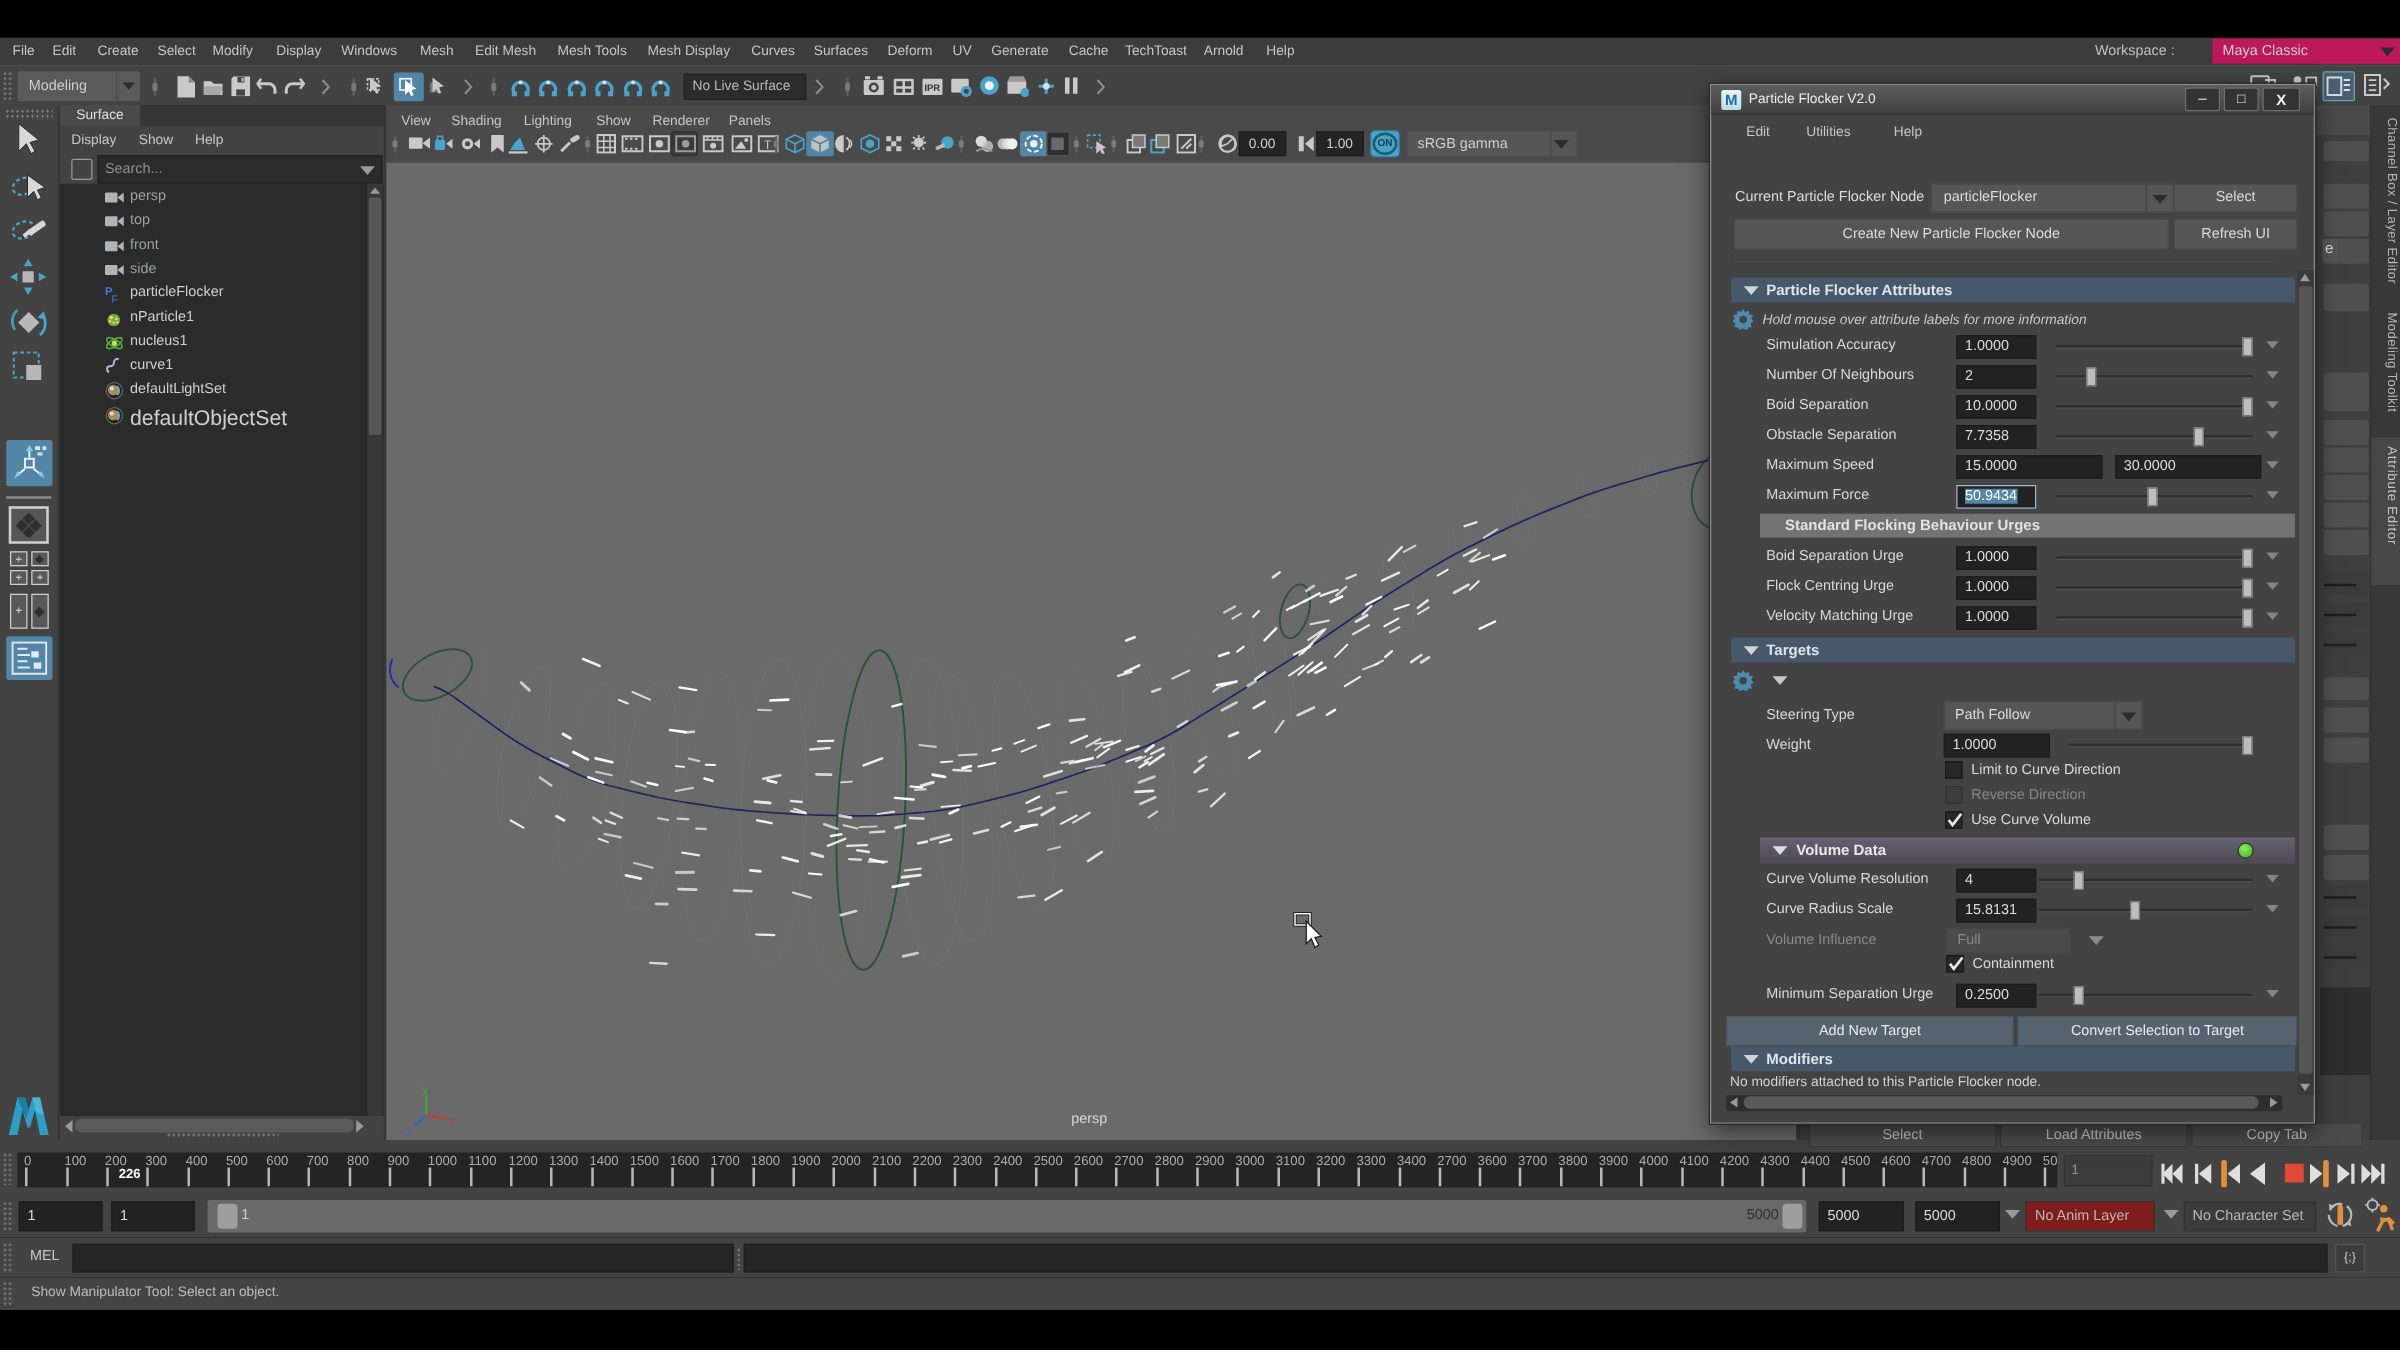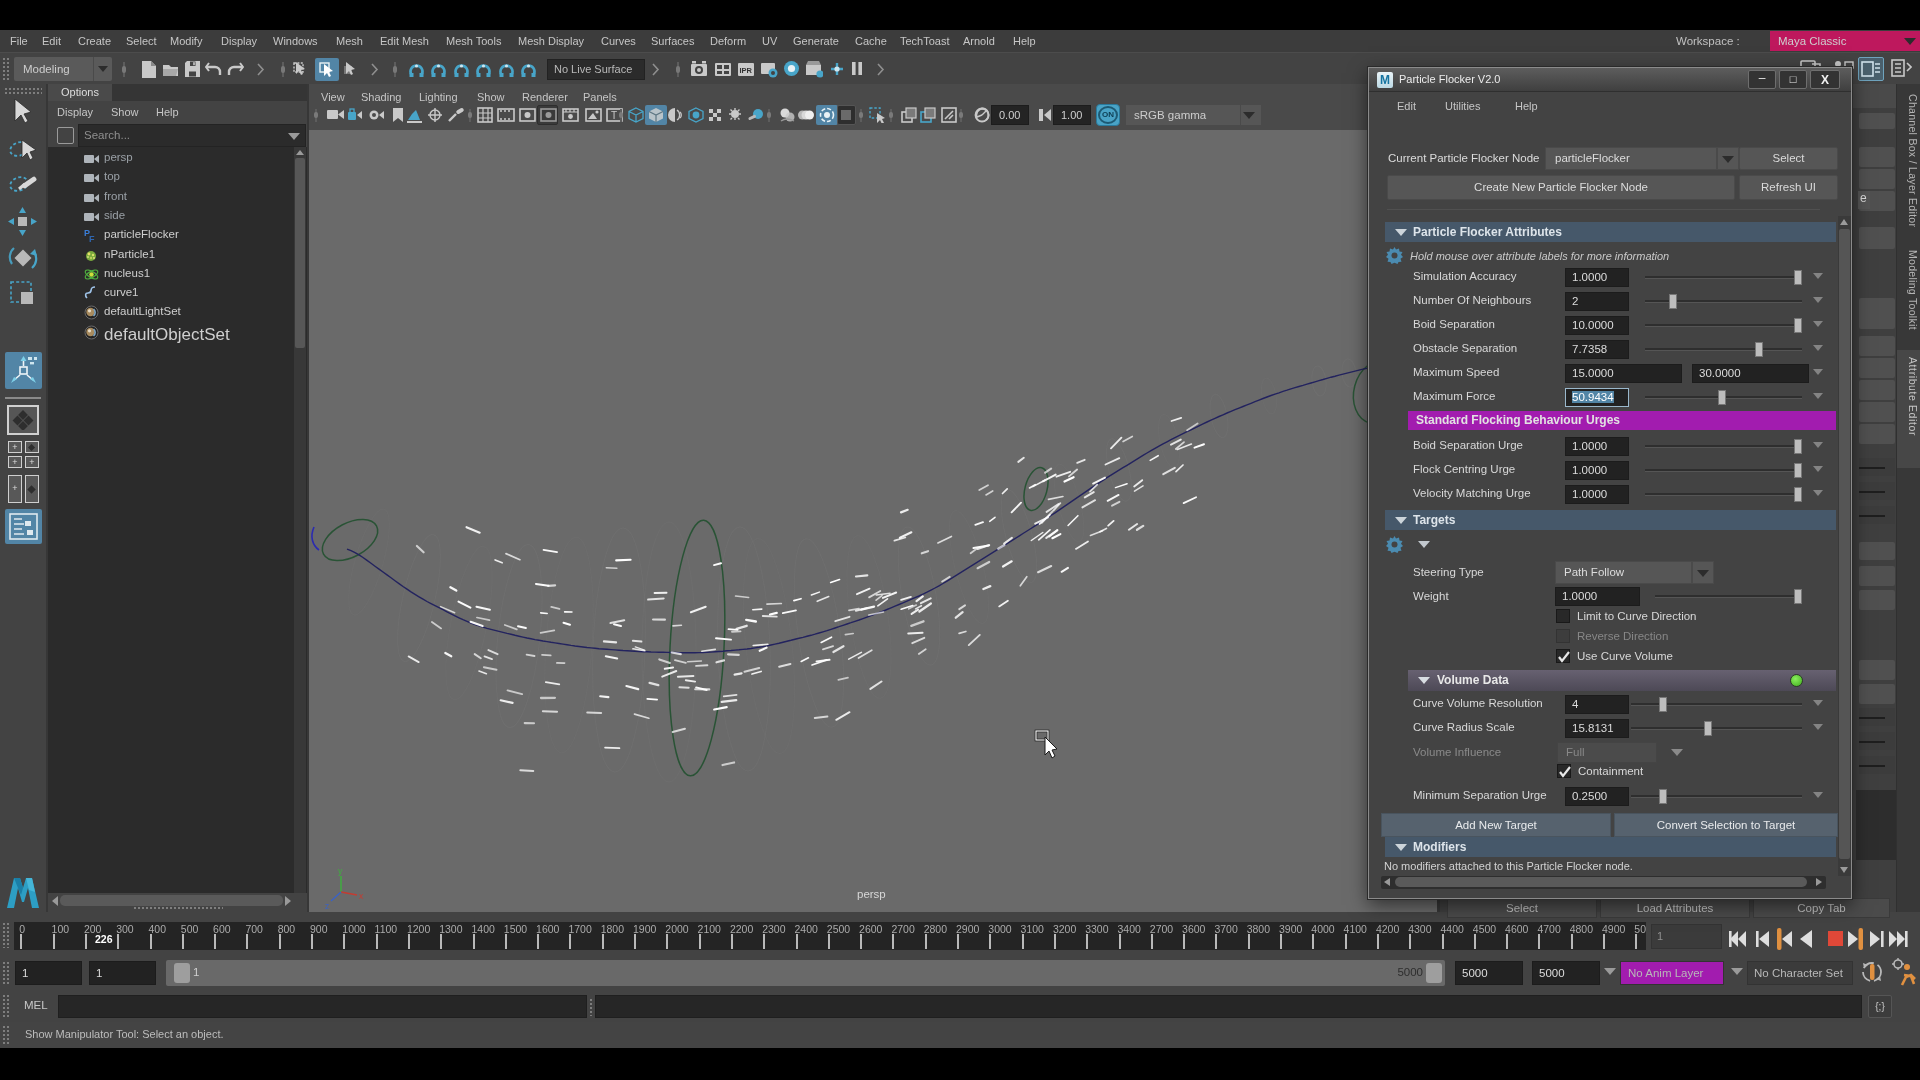--- a/index.html
+++ b/index.html
@@ -287,7 +287,7 @@
 
 <div class="abs" style="left:48px;top:84px;width:259px;height:828px;background:#434343">
   <div class="abs" style="left:0;top:0;width:259px;height:17px;background:#353535"></div>
-  <div class="abs" style="left:0px;top:0;width:64px;height:17px;background:#4a4a4a;color:#dedede;font-size:11px;line-height:17px;text-align:center">Options</div>
+  <div class="abs" style="left:0px;top:0;width:64px;height:17px;background:#4a4a4a;color:#dedede;font-size:11px;line-height:17px;text-align:center">Surface</div>
   <div class="mi" style="left:9px;top:17px">Display</div>
   <div class="mi" style="left:63px;top:17px">Show</div>
   <div class="mi" style="left:108px;top:17px">Help</div>

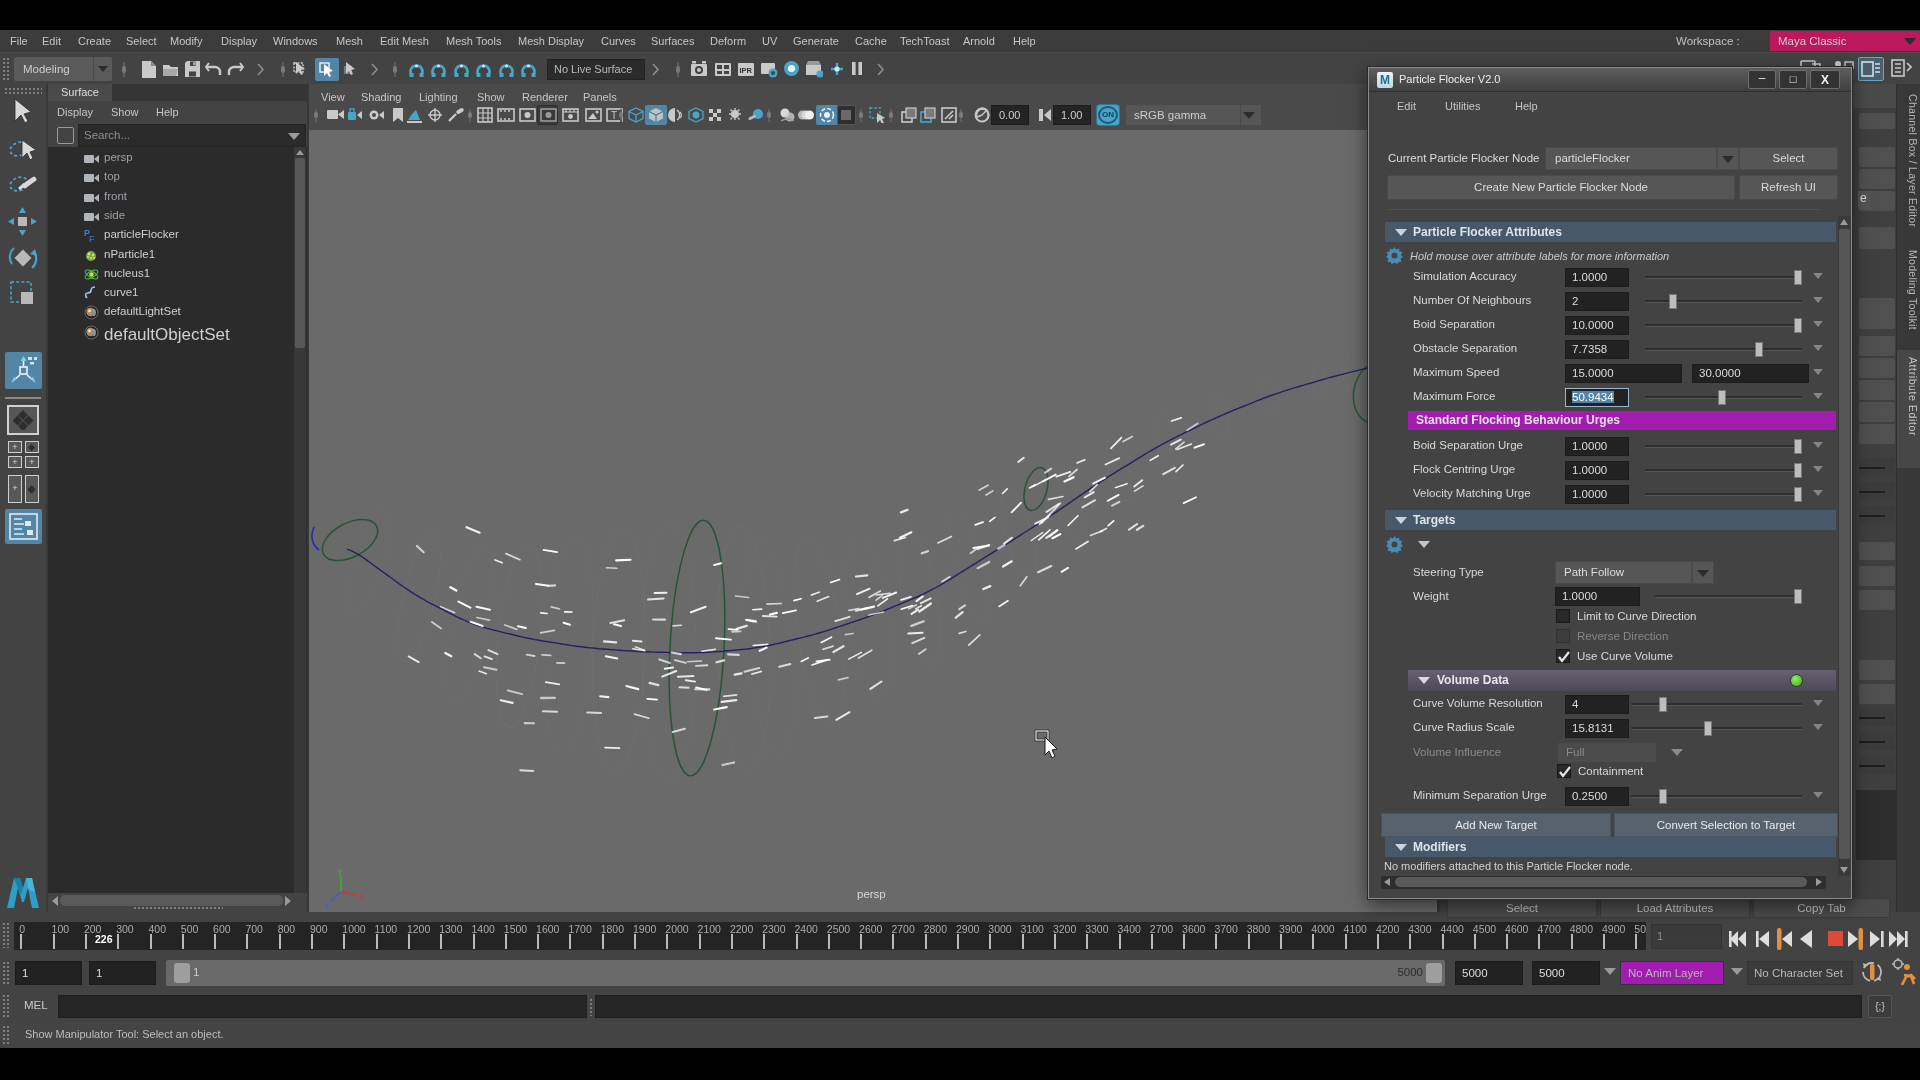--- a/index.html
+++ b/index.html
@@ -1086,7 +1086,7 @@
     <div class="abs" style="left:276px;top:328px;width:157px;height:3px;background:#2e2e2e;border-bottom:1px solid #555"></div>
     <div class="abs" style="left:349px;top:322px;width:8px;height:15px;background:#bdbdbd;border:1px solid #777"></div>
     <div class="abs" style="left:444px;top:325px;width:0;height:0;border-left:5px solid transparent;border-right:5px solid transparent;border-top:6px solid #9a9a9a;opacity:.75"></div>
-  <div class="abs" style="left:39px;top:343px;width:428px;height:19px;background:#a21caf;color:#e2e2e2;font-weight:bold;font-size:12px;line-height:19px;padding-left:8px">Standard Flocking Behaviour Urges</div>
+  <div class="abs" style="left:39px;top:343px;width:428px;height:19px;background:#737373;color:#e2e2e2;font-weight:bold;font-size:12px;line-height:19px;padding-left:20px">Standard Flocking Behaviour Urges</div>
 <div class="abs" style="left:44px;top:371px;font-size:11.5px;color:#d8d8d8">Boid Separation Urge</div>
     <div class="fld abs" style="left:196px;top:369px;width:64px;border:1px solid #1c1c1c;"><span style="">1.0000</span></div>
     <div class="abs" style="left:276px;top:377px;width:157px;height:3px;background:#2e2e2e;border-bottom:1px solid #555"></div>

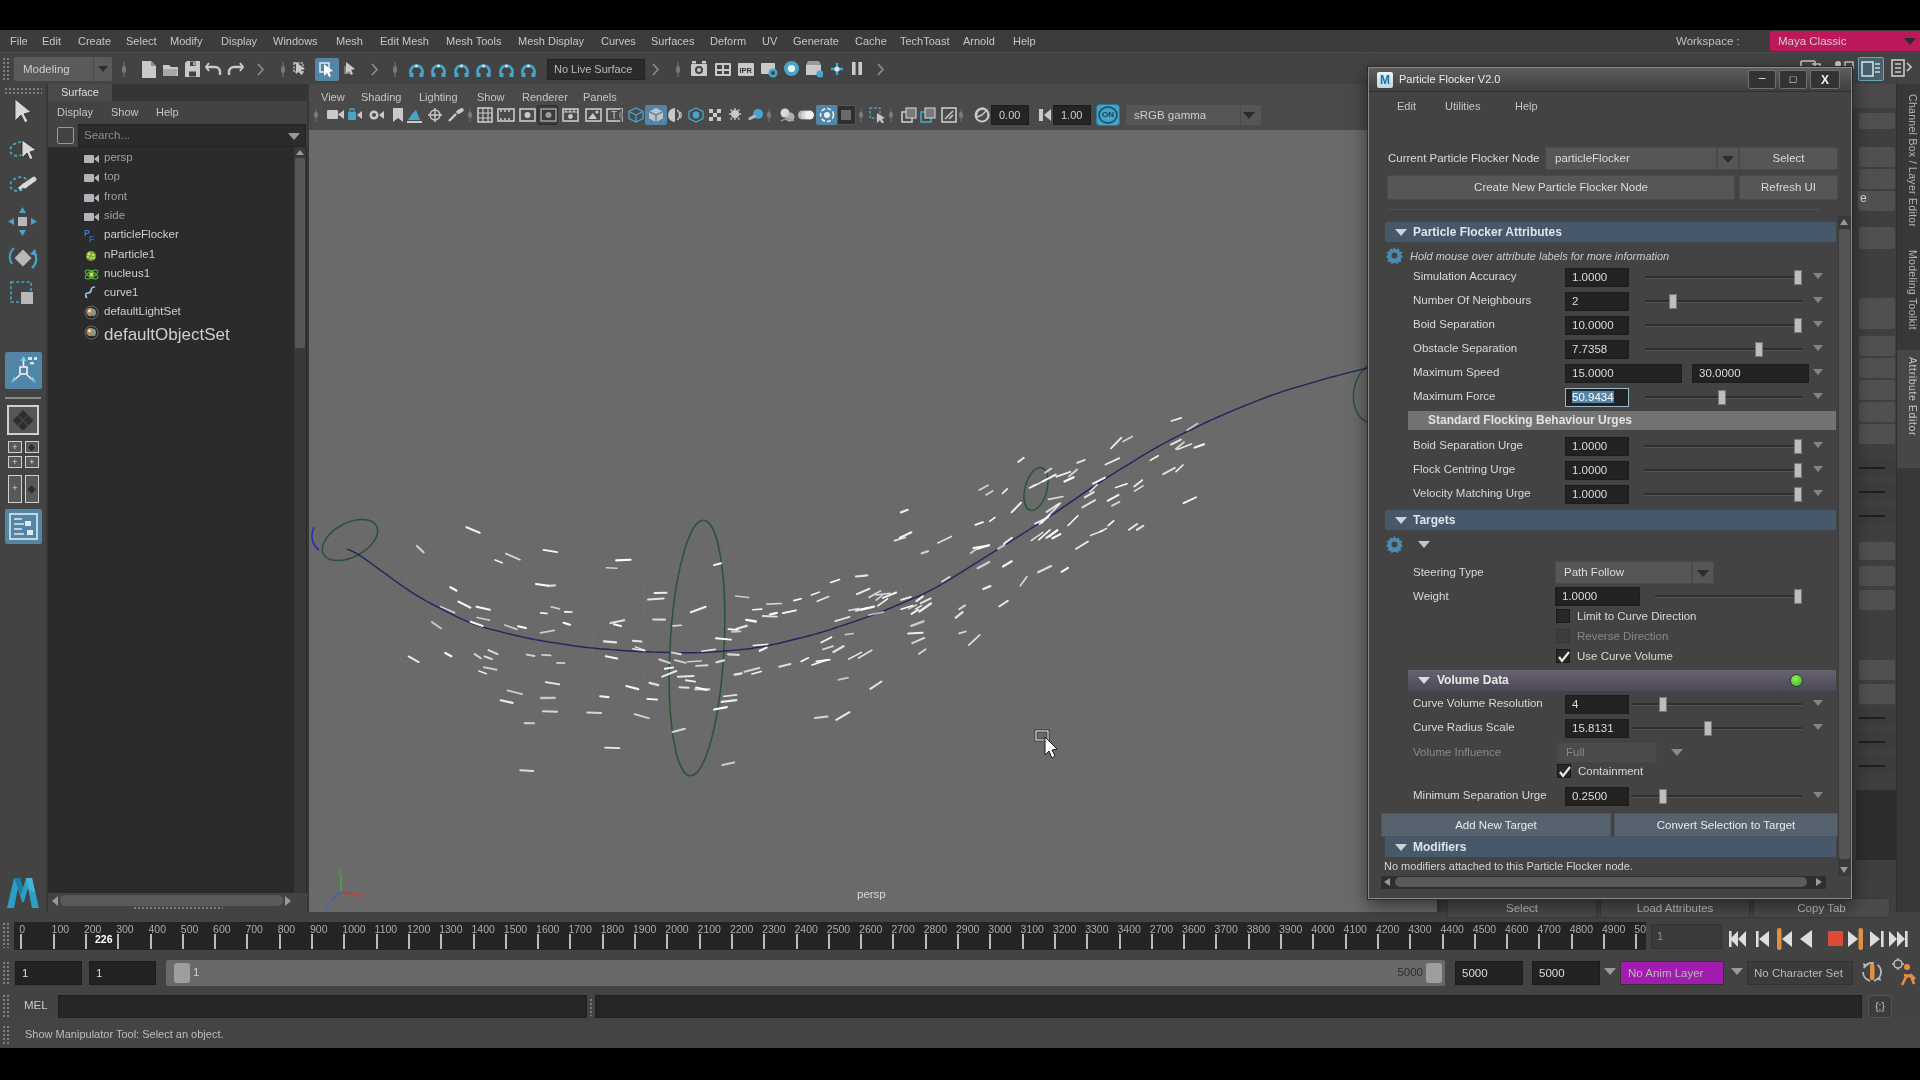--- a/index.html
+++ b/index.html
@@ -996,7 +996,7 @@
   <div class="abs fld" style="left:1455px;top:5px;width:68px;height:24px;line-height:22px">5000</div>
   <div class="abs fld" style="left:1532px;top:5px;width:68px;height:24px;line-height:22px">5000</div>
   <div class="abs" style="left:1604px;top:12px;width:0;height:0;border-left:6px solid transparent;border-right:6px solid transparent;border-top:7px solid #9a9a9a"></div>
-  <div class="abs" style="left:1620px;top:5px;width:104px;height:24px;background:#a21caf;border:1px solid #333;color:#b8b8b8;font-size:11.5px;line-height:22px;padding-left:7px">No Anim Layer</div>
+  <div class="abs" style="left:1620px;top:5px;width:104px;height:24px;background:#7f1d1d;border:1px solid #333;color:#b8b8b8;font-size:11.5px;line-height:22px;padding-left:7px">No Anim Layer</div>
   <div class="abs" style="left:1731px;top:12px;width:0;height:0;border-left:6px solid transparent;border-right:6px solid transparent;border-top:7px solid #9a9a9a"></div>
   <div class="abs" style="left:1747px;top:5px;width:106px;height:24px;background:#3b3b3b;border:1px solid #333;color:#b8b8b8;font-size:11.5px;line-height:22px;padding-left:6px">No Character Set</div>
 <svg class="abs" style="left:1859px;top:3px" width="26" height="26" viewBox="0 0 26 26">

